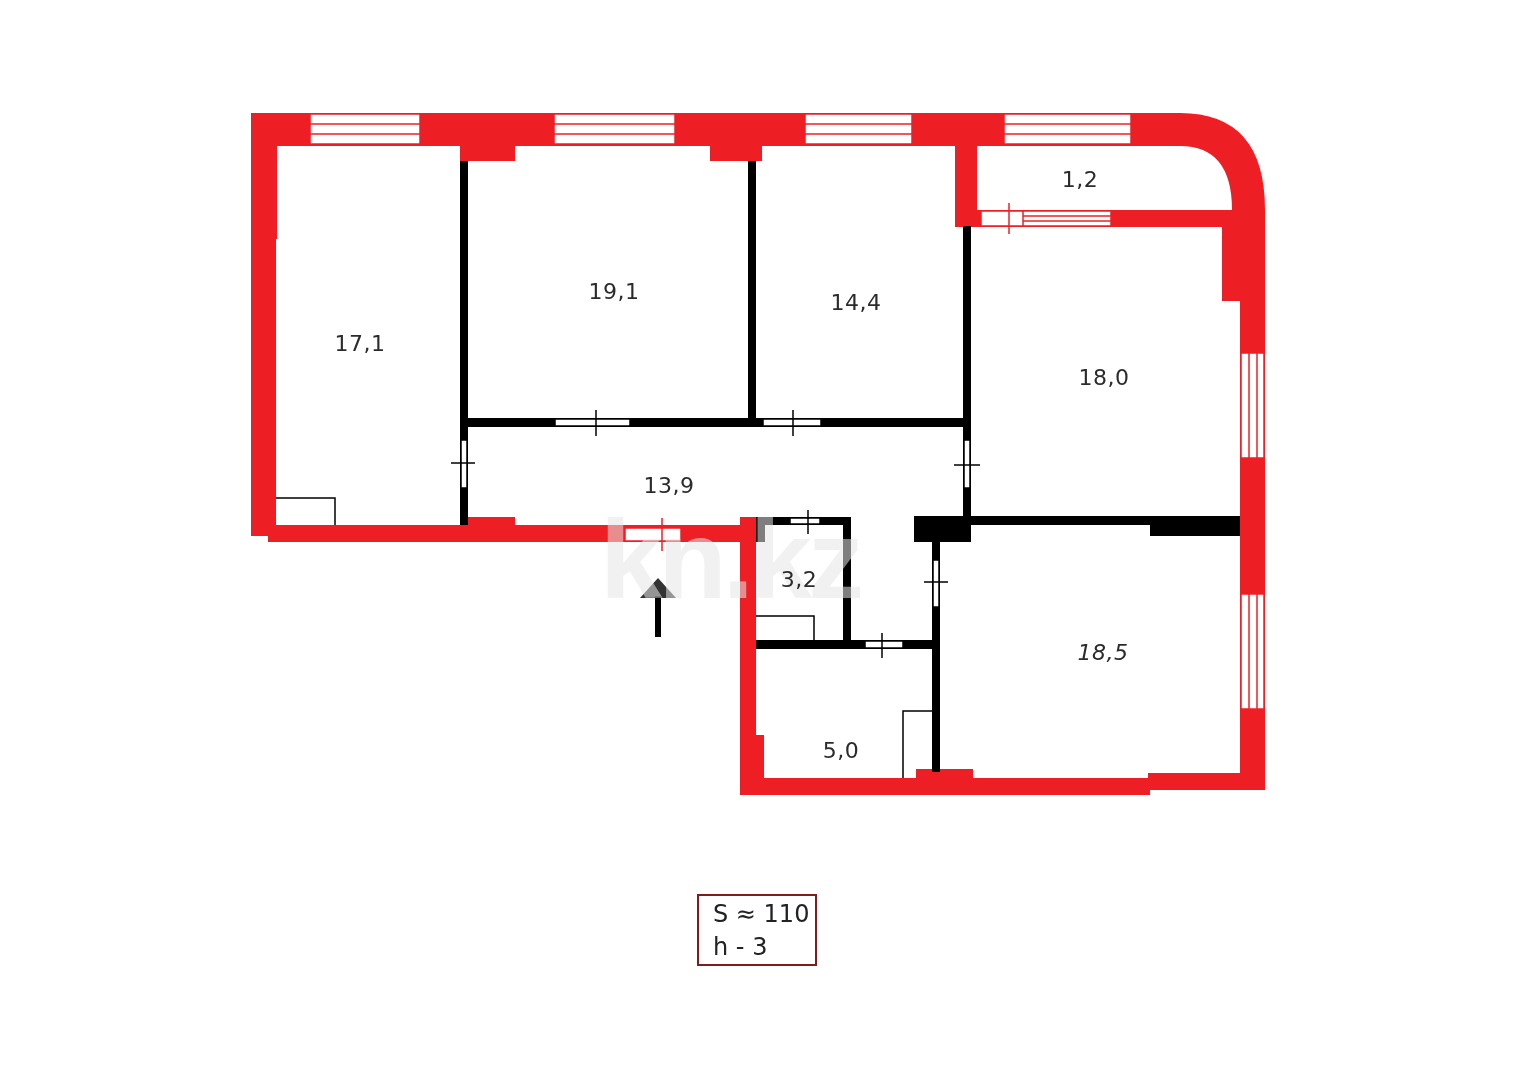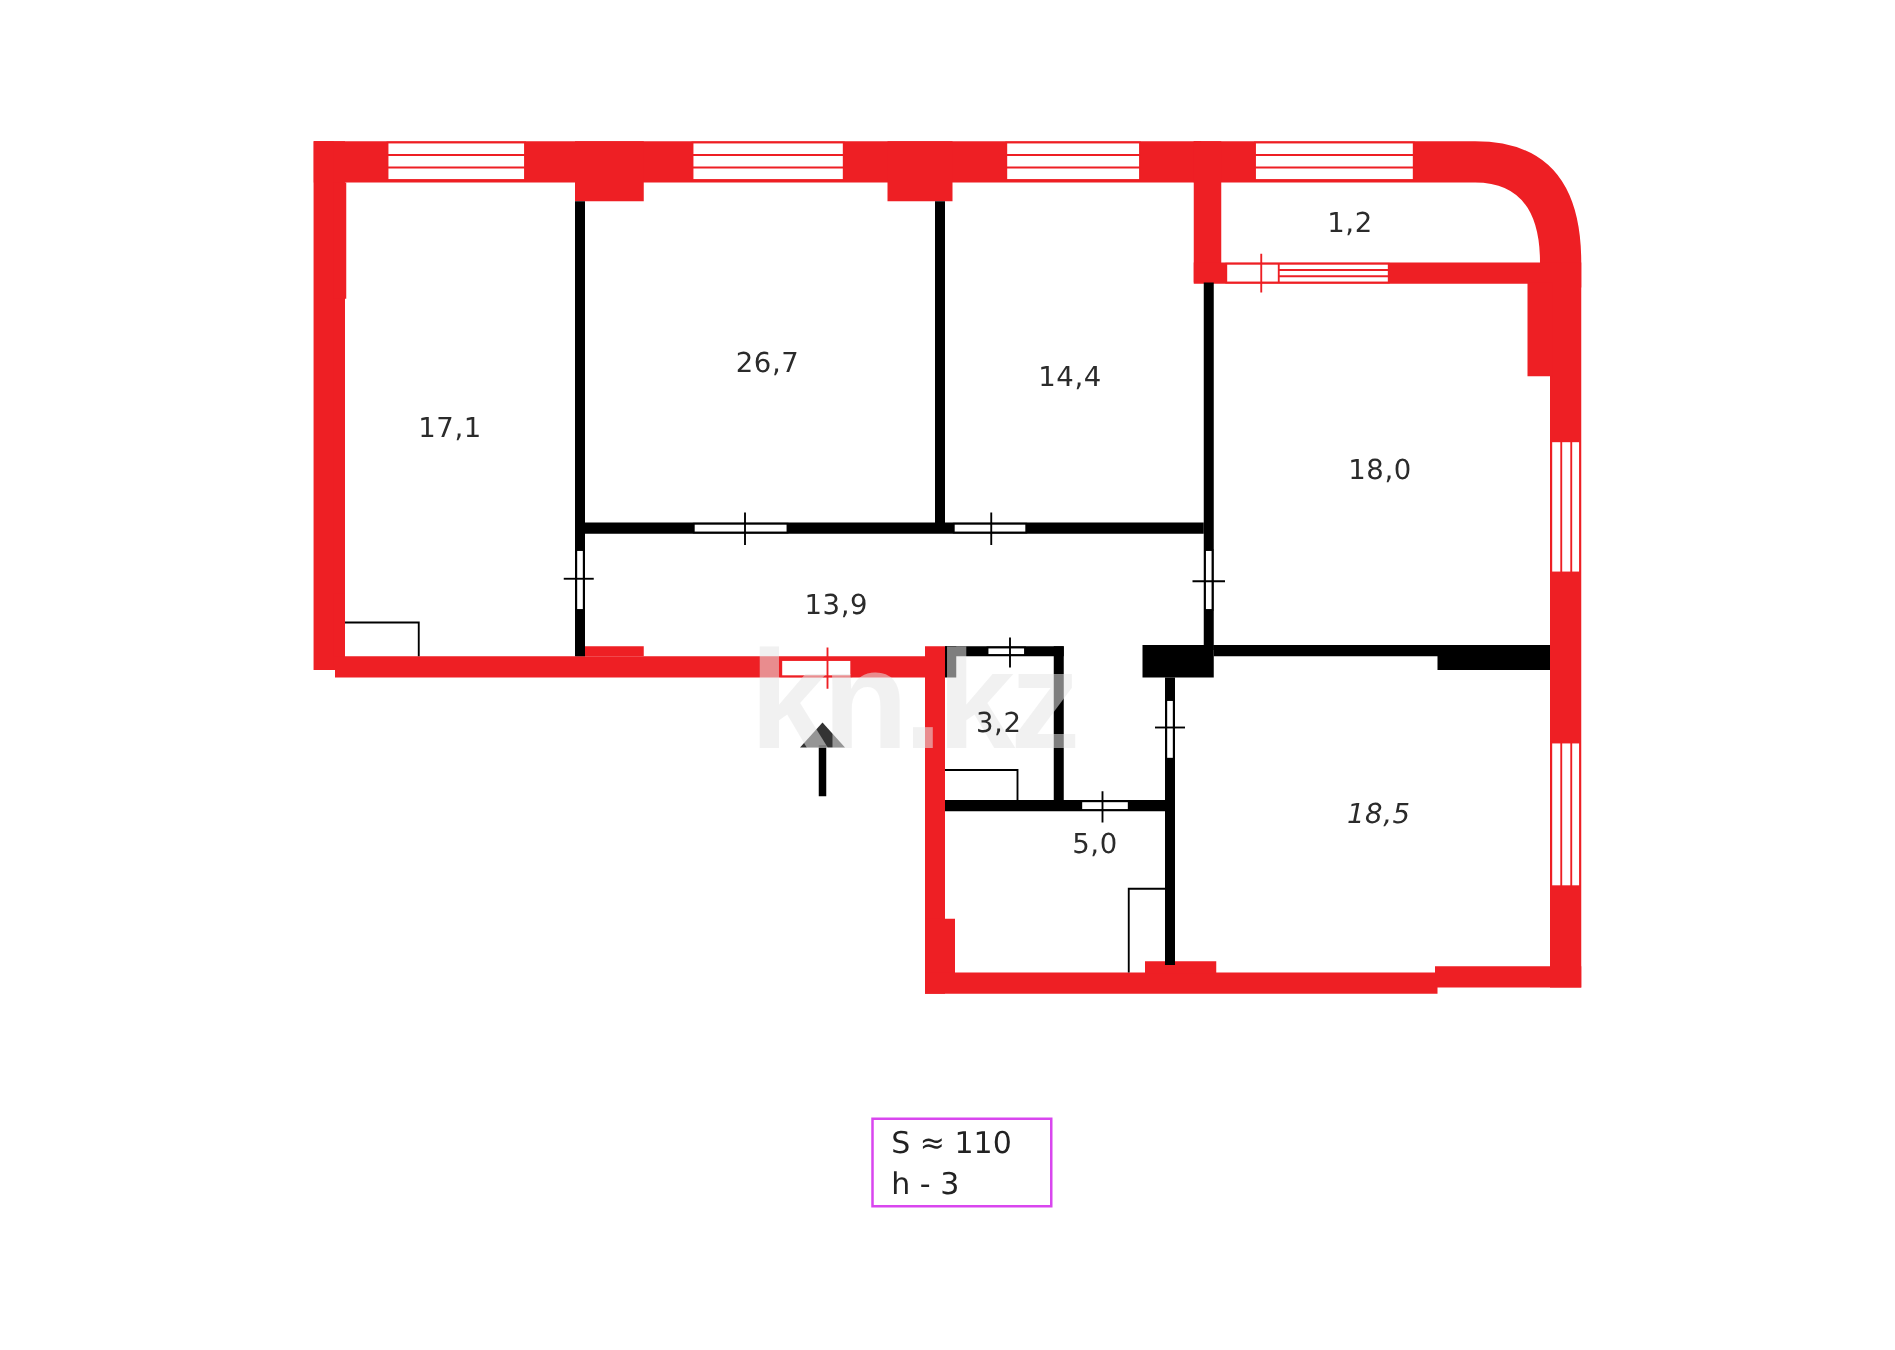--- a/index.html
+++ b/index.html
@@ -127,7 +127,7 @@
 <div class="watermark">kn.kz</div>
 
 <div class="room-label" style="left:360px; top:343px;">17,1</div>
-<div class="room-label" style="left:614px; top:291px;">26,7</div>
+<div class="room-label" style="left:614px; top:291px;">19,1</div>
 <div class="room-label" style="left:856px; top:302px;">14,4</div>
 <div class="room-label" style="left:1080px; top:179px;">1,2</div>
 <div class="room-label" style="left:1104px; top:377px;text-align:center;">18,0</div>

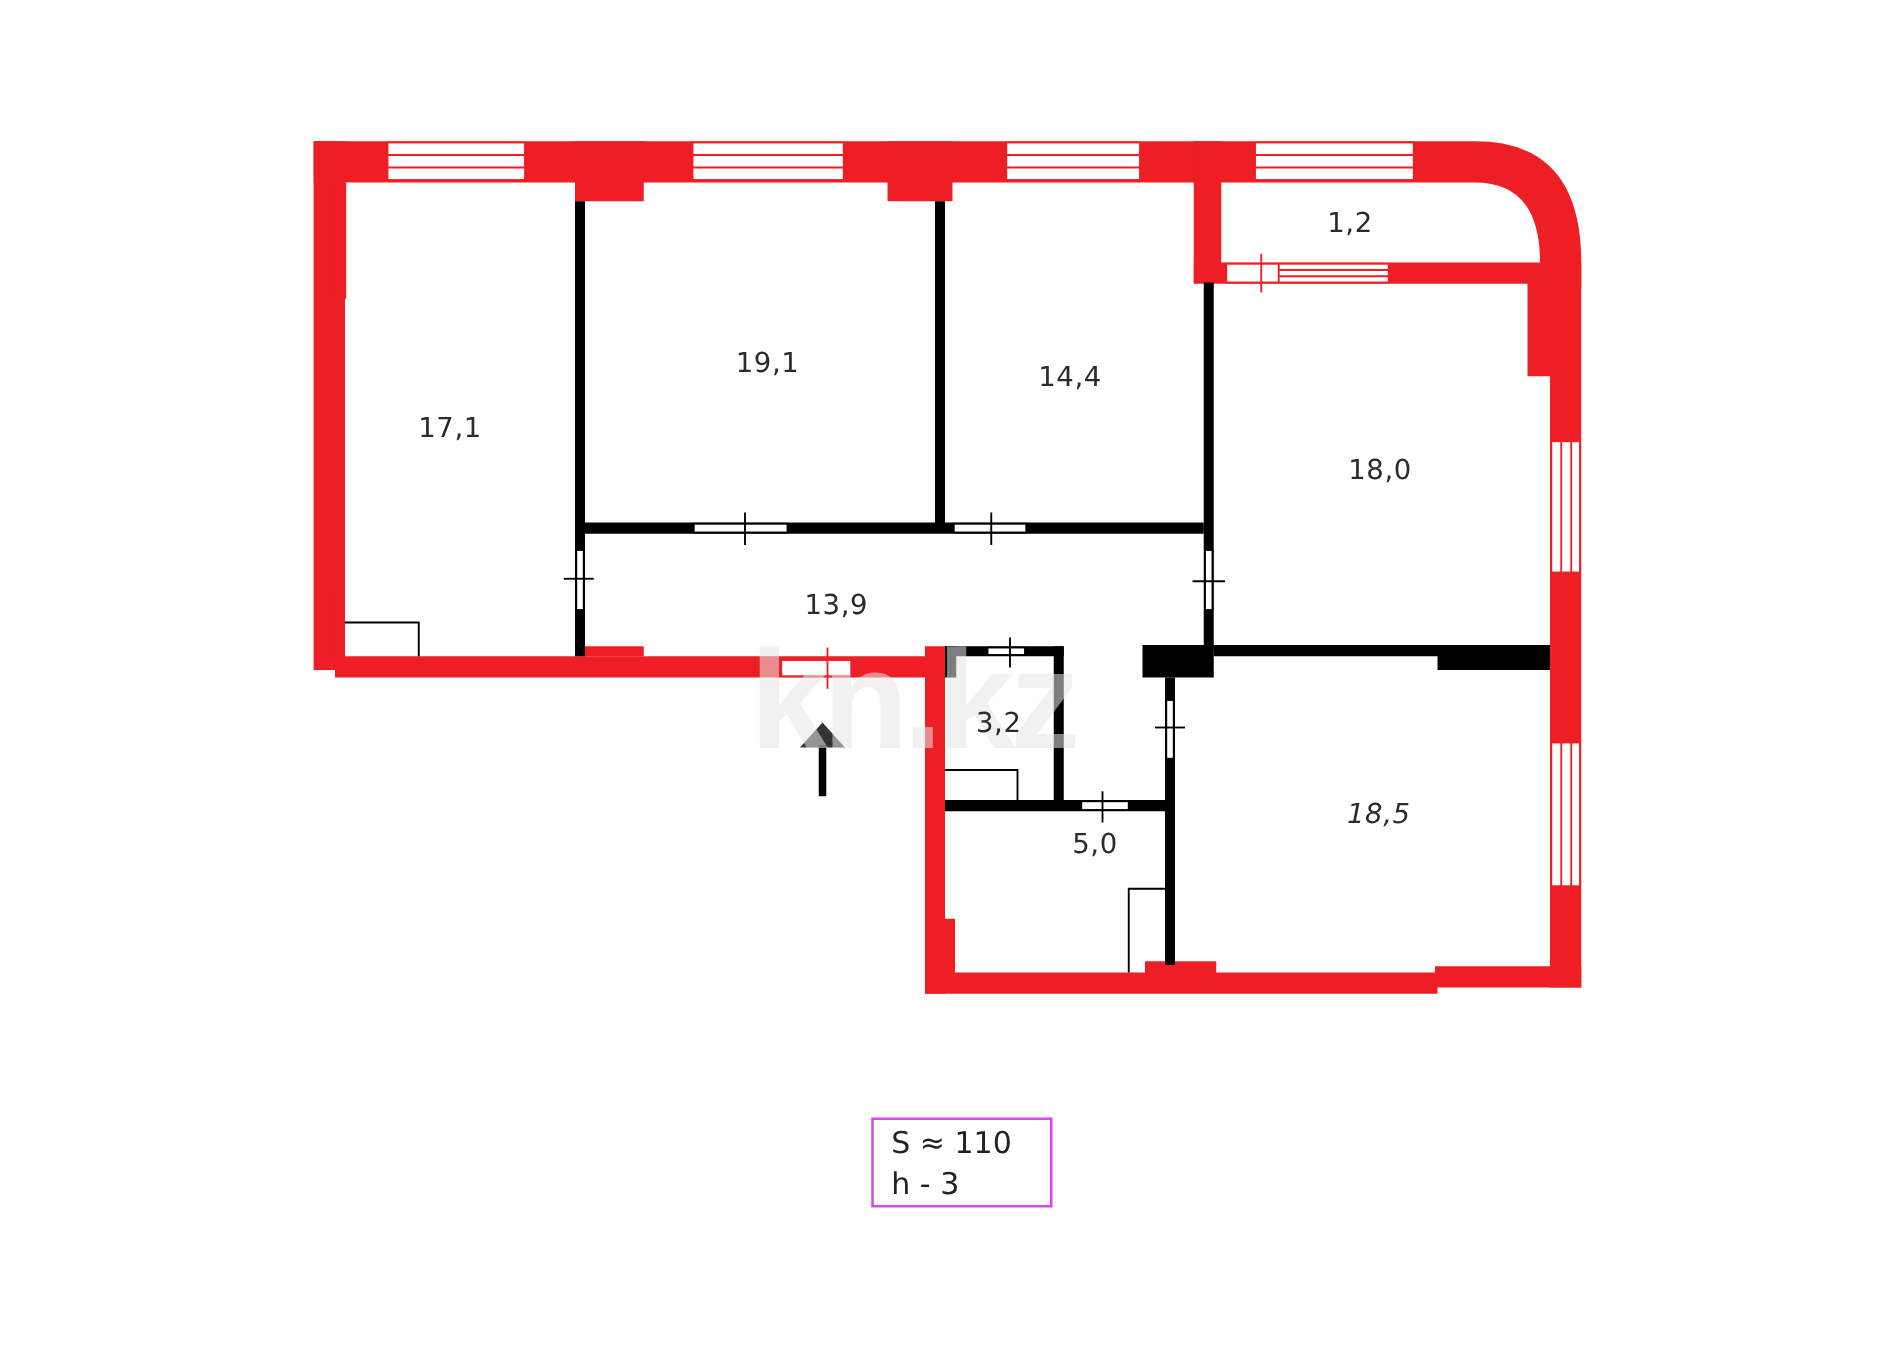--- a/index.html
+++ b/index.html
@@ -133,7 +133,7 @@
 <div class="room-label" style="left:1104px; top:377px;text-align:center;">18,0</div>
 <div class="room-label" style="left:669px; top:485px;">13,9</div>
 <div class="room-label" style="left:799px; top:579px;">3,2</div>
-<div class="room-label" style="left:841px; top:676px;margin-left:35px;">5,0</div>
+<div class="room-label" style="left:841px; top:750px;">5,0</div>
 <div class="room-label" style="left:1103px; top:652px;font-style:italic;">18,5</div>
 
 <div class="legend-box">

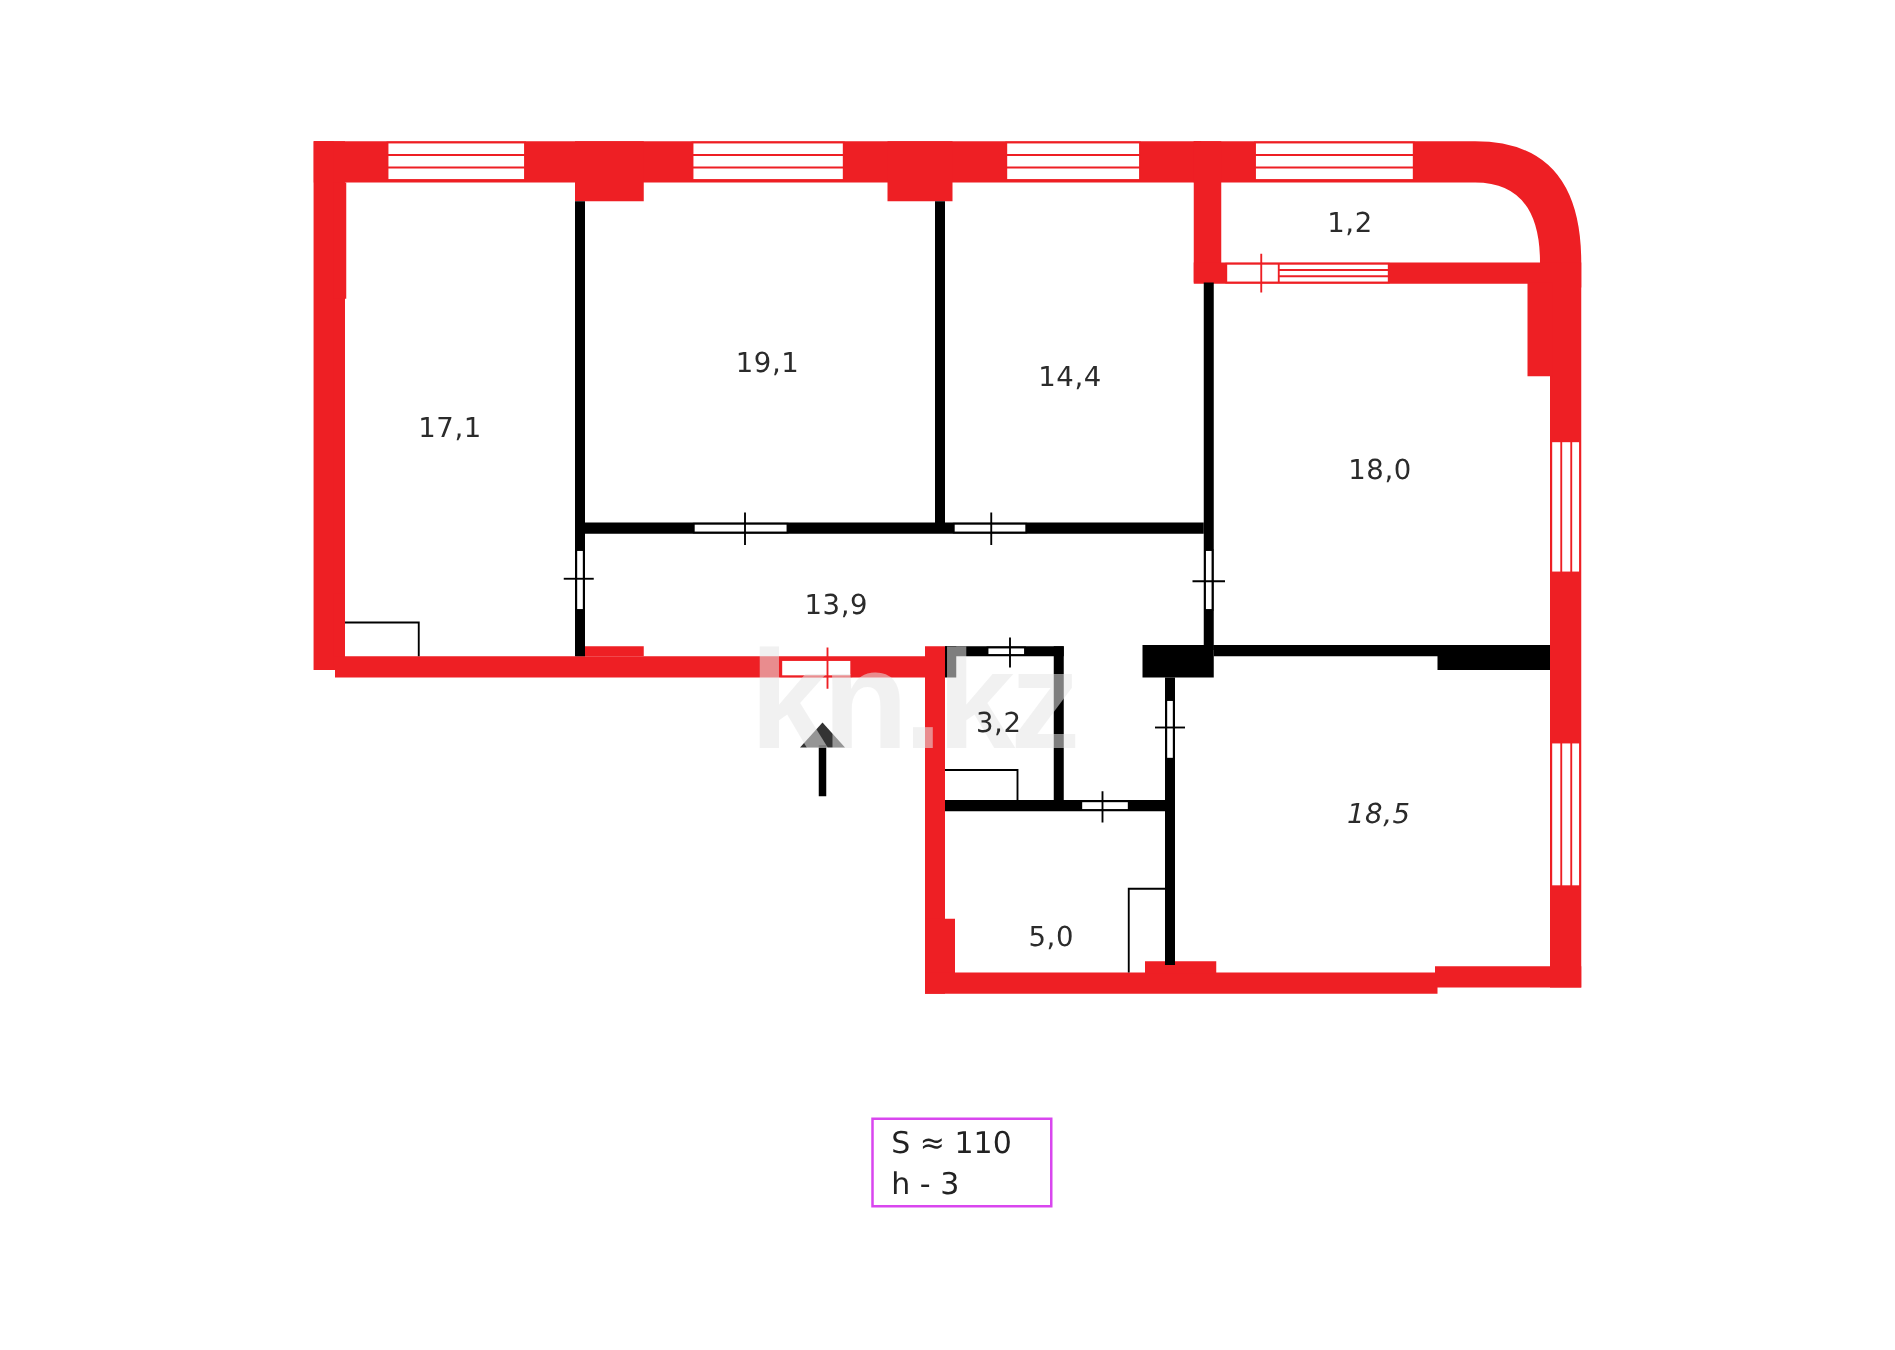--- a/index.html
+++ b/index.html
@@ -6,7 +6,7 @@
   body { width: 1516px; height: 1080px; position: relative; overflow: hidden; font-family: "DejaVu Sans", sans-serif; }
   svg.plan { position: absolute; left: 0; top: 0; }
   .room-label { position: absolute; font-family: "DejaVu Sans", sans-serif; font-size: 22px; color: #2b2b2b; transform: translate(-50%, -50%); white-space: nowrap; letter-spacing: 0.5px; }
-  .legend-box { position: absolute; left: 697px; top: 894px; width: 145px; height: 72px; border: 2px solid #d946ef; box-sizing: border-box; padding: 2px 0 0 14px; font-family: "DejaVu Sans", sans-serif; font-size: 24px; line-height: 33px; color: #222; }
+  .legend-box { position: absolute; left: 697px; top: 894px; width: 120px; height: 72px; border: 2px solid #7f1d1d; box-sizing: border-box; padding: 2px 0 0 14px; font-family: "DejaVu Sans", sans-serif; font-size: 24px; line-height: 33px; color: #222; }
   .legend-line { display: block; }
   .watermark { position: absolute; left: 600px; top: 495px; font-family: Liberation Sans, sans-serif; font-size: 112px; font-weight: bold; color: rgba(230,230,230,0.55); letter-spacing: -4px; pointer-events: none; }
 </style>

